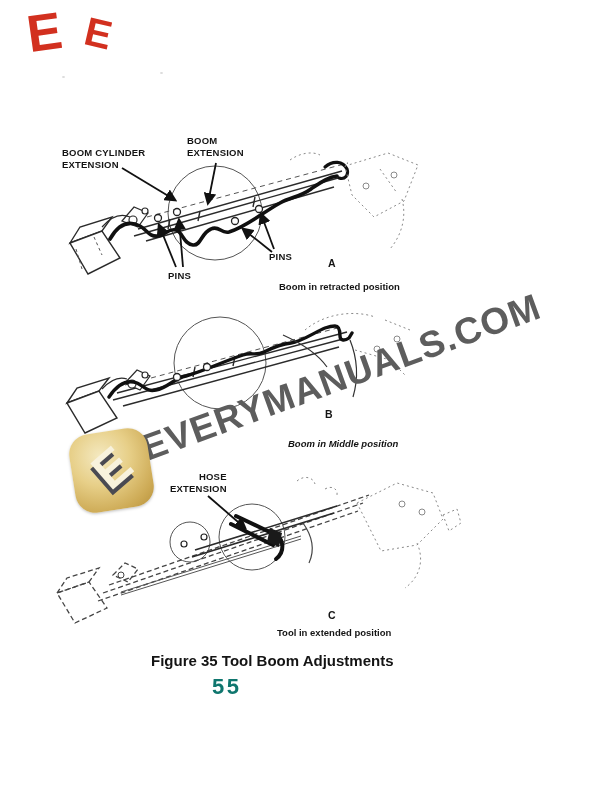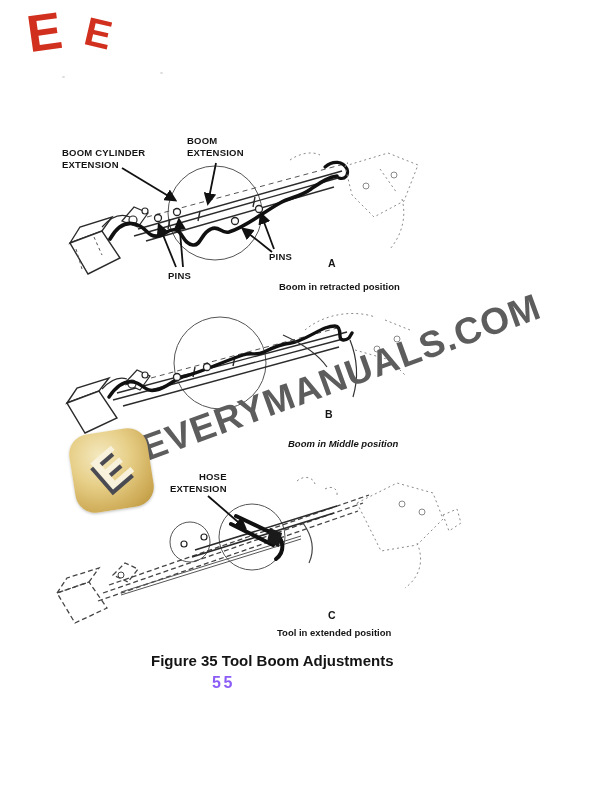--- a/index.html
+++ b/index.html
@@ -24,8 +24,8 @@
     color:#141414;white-space:nowrap;z-index:6;
   }
   #page-number{
-    position:absolute;left:212px;top:674px;font-weight:bold;font-size:16px;
-    letter-spacing:2.5px;color:#8b5cf6;z-index:6;
+    position:absolute;left:212px;top:674px;font-weight:bold;font-size:22px;
+    letter-spacing:2.5px;color:#0f766e;z-index:6;
   }
   #watermark{
     position:absolute;left:136px;top:430px;transform-origin:0 0;

